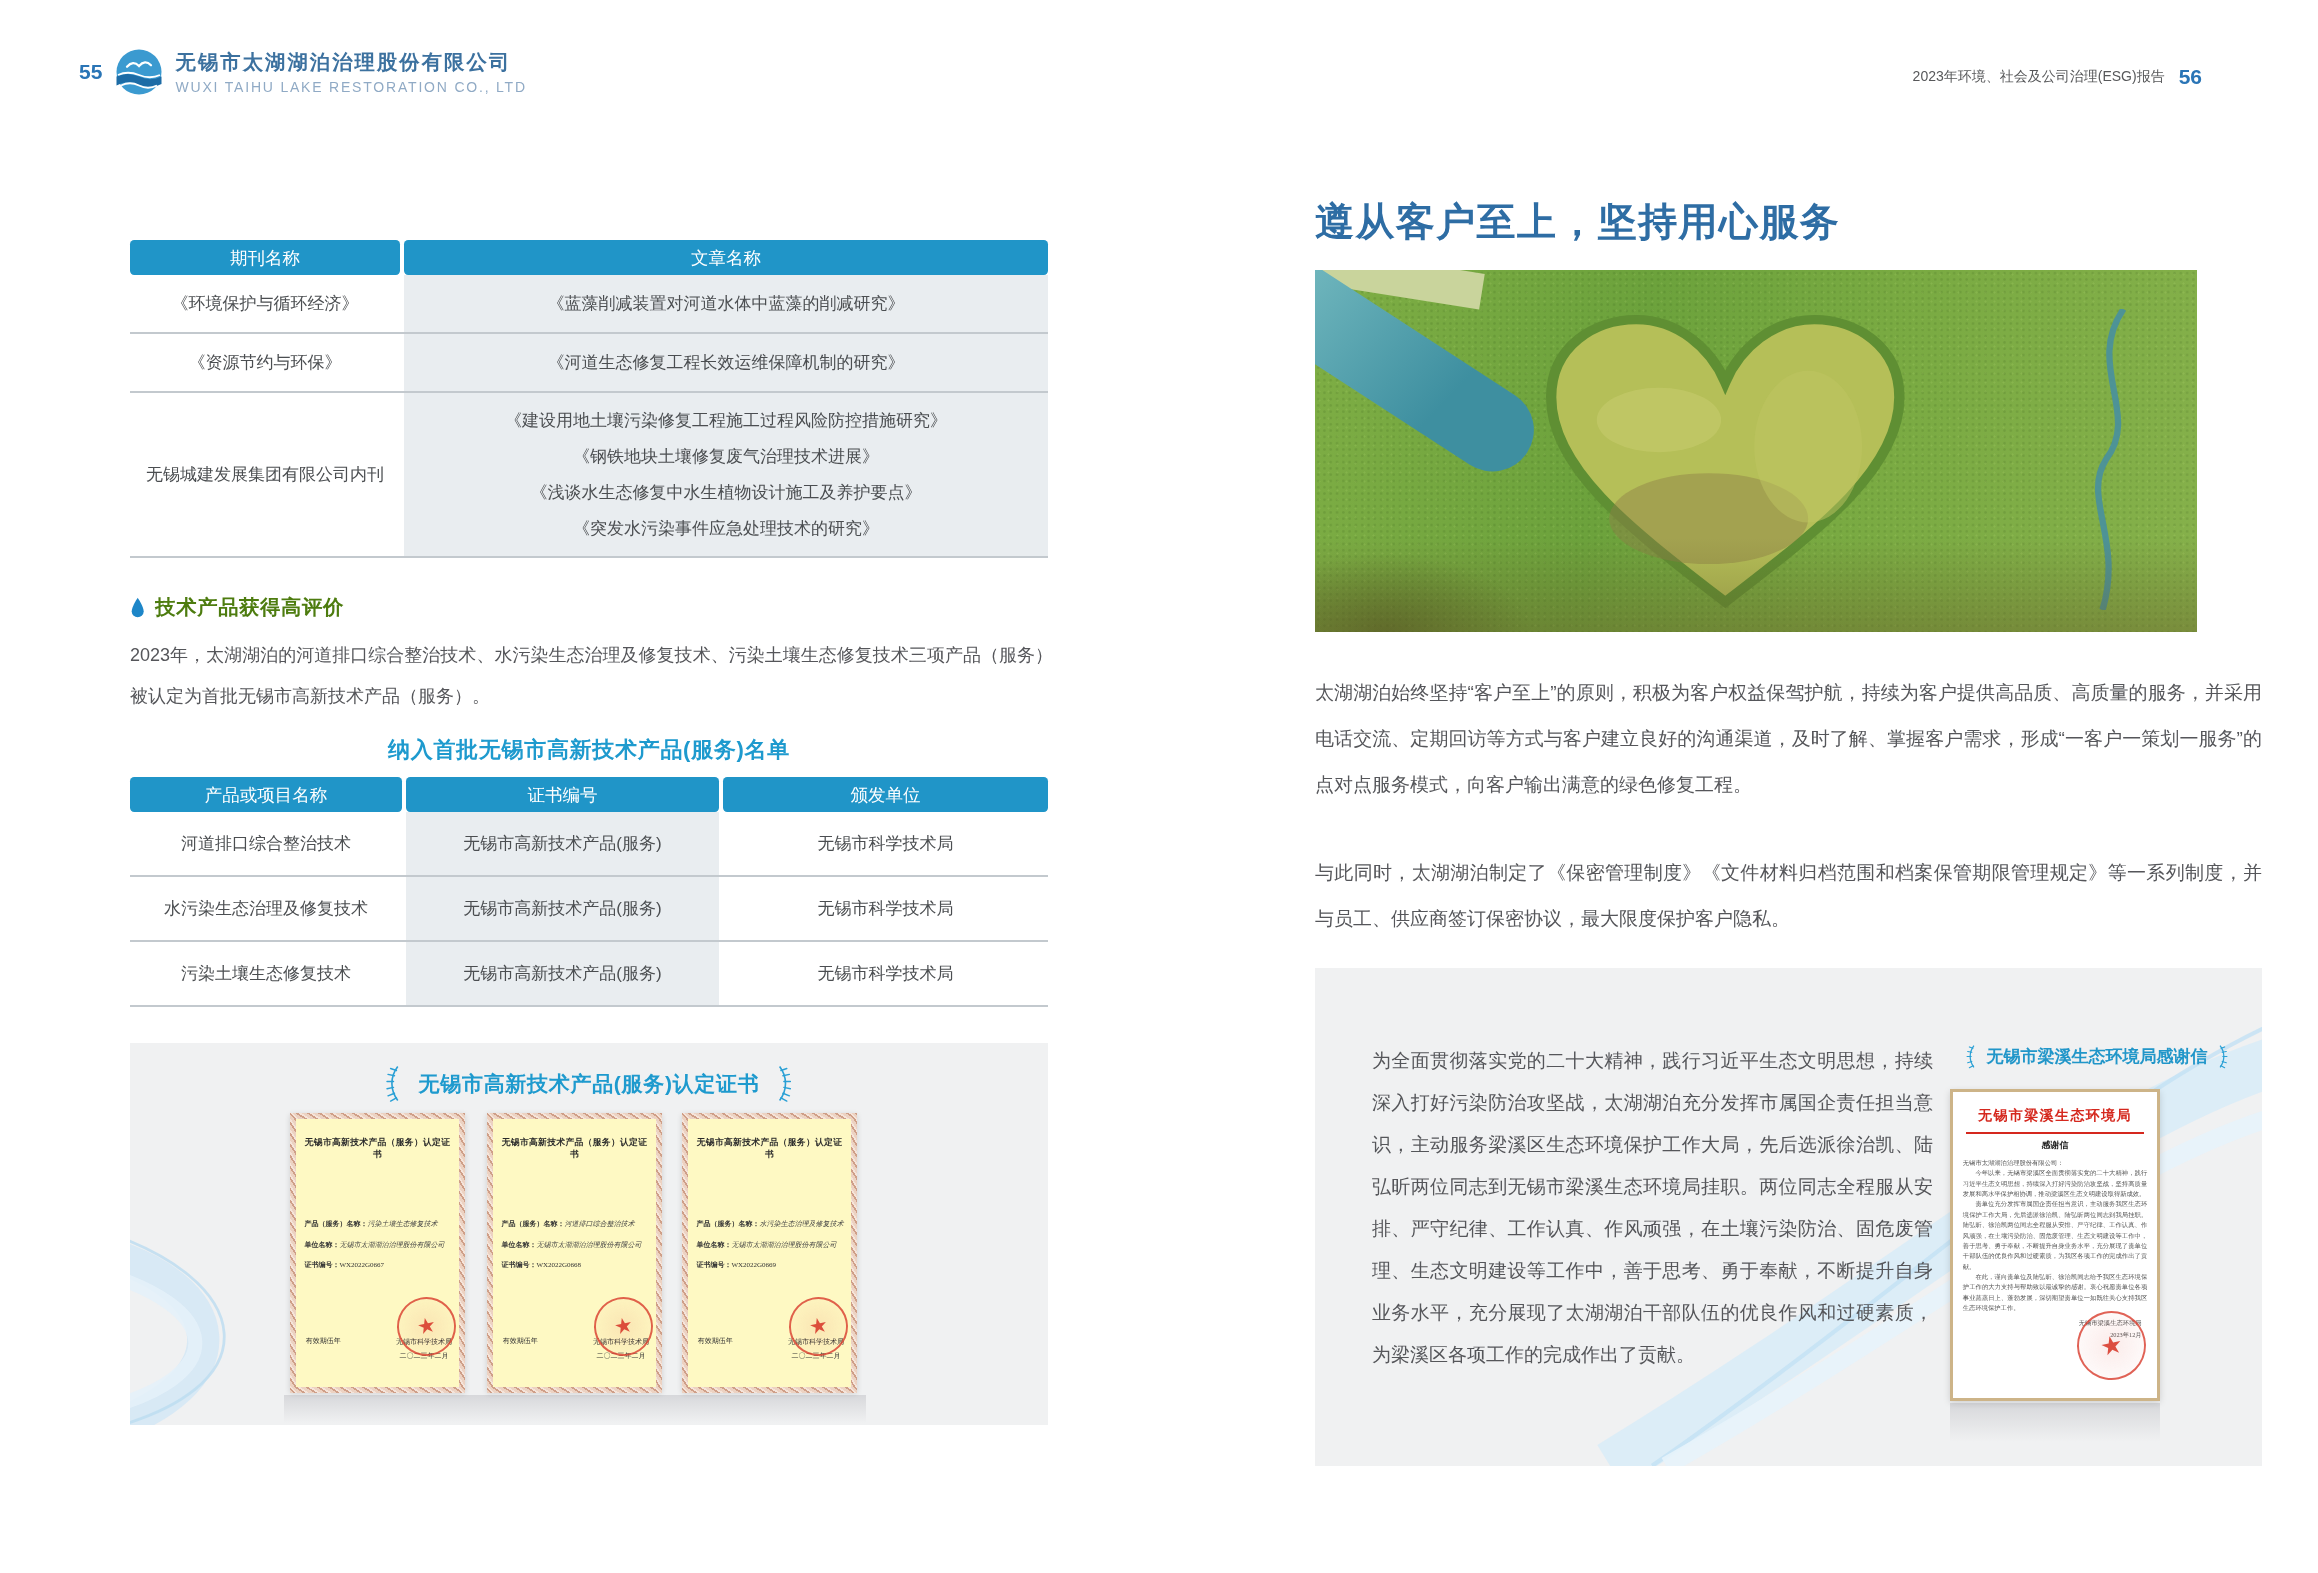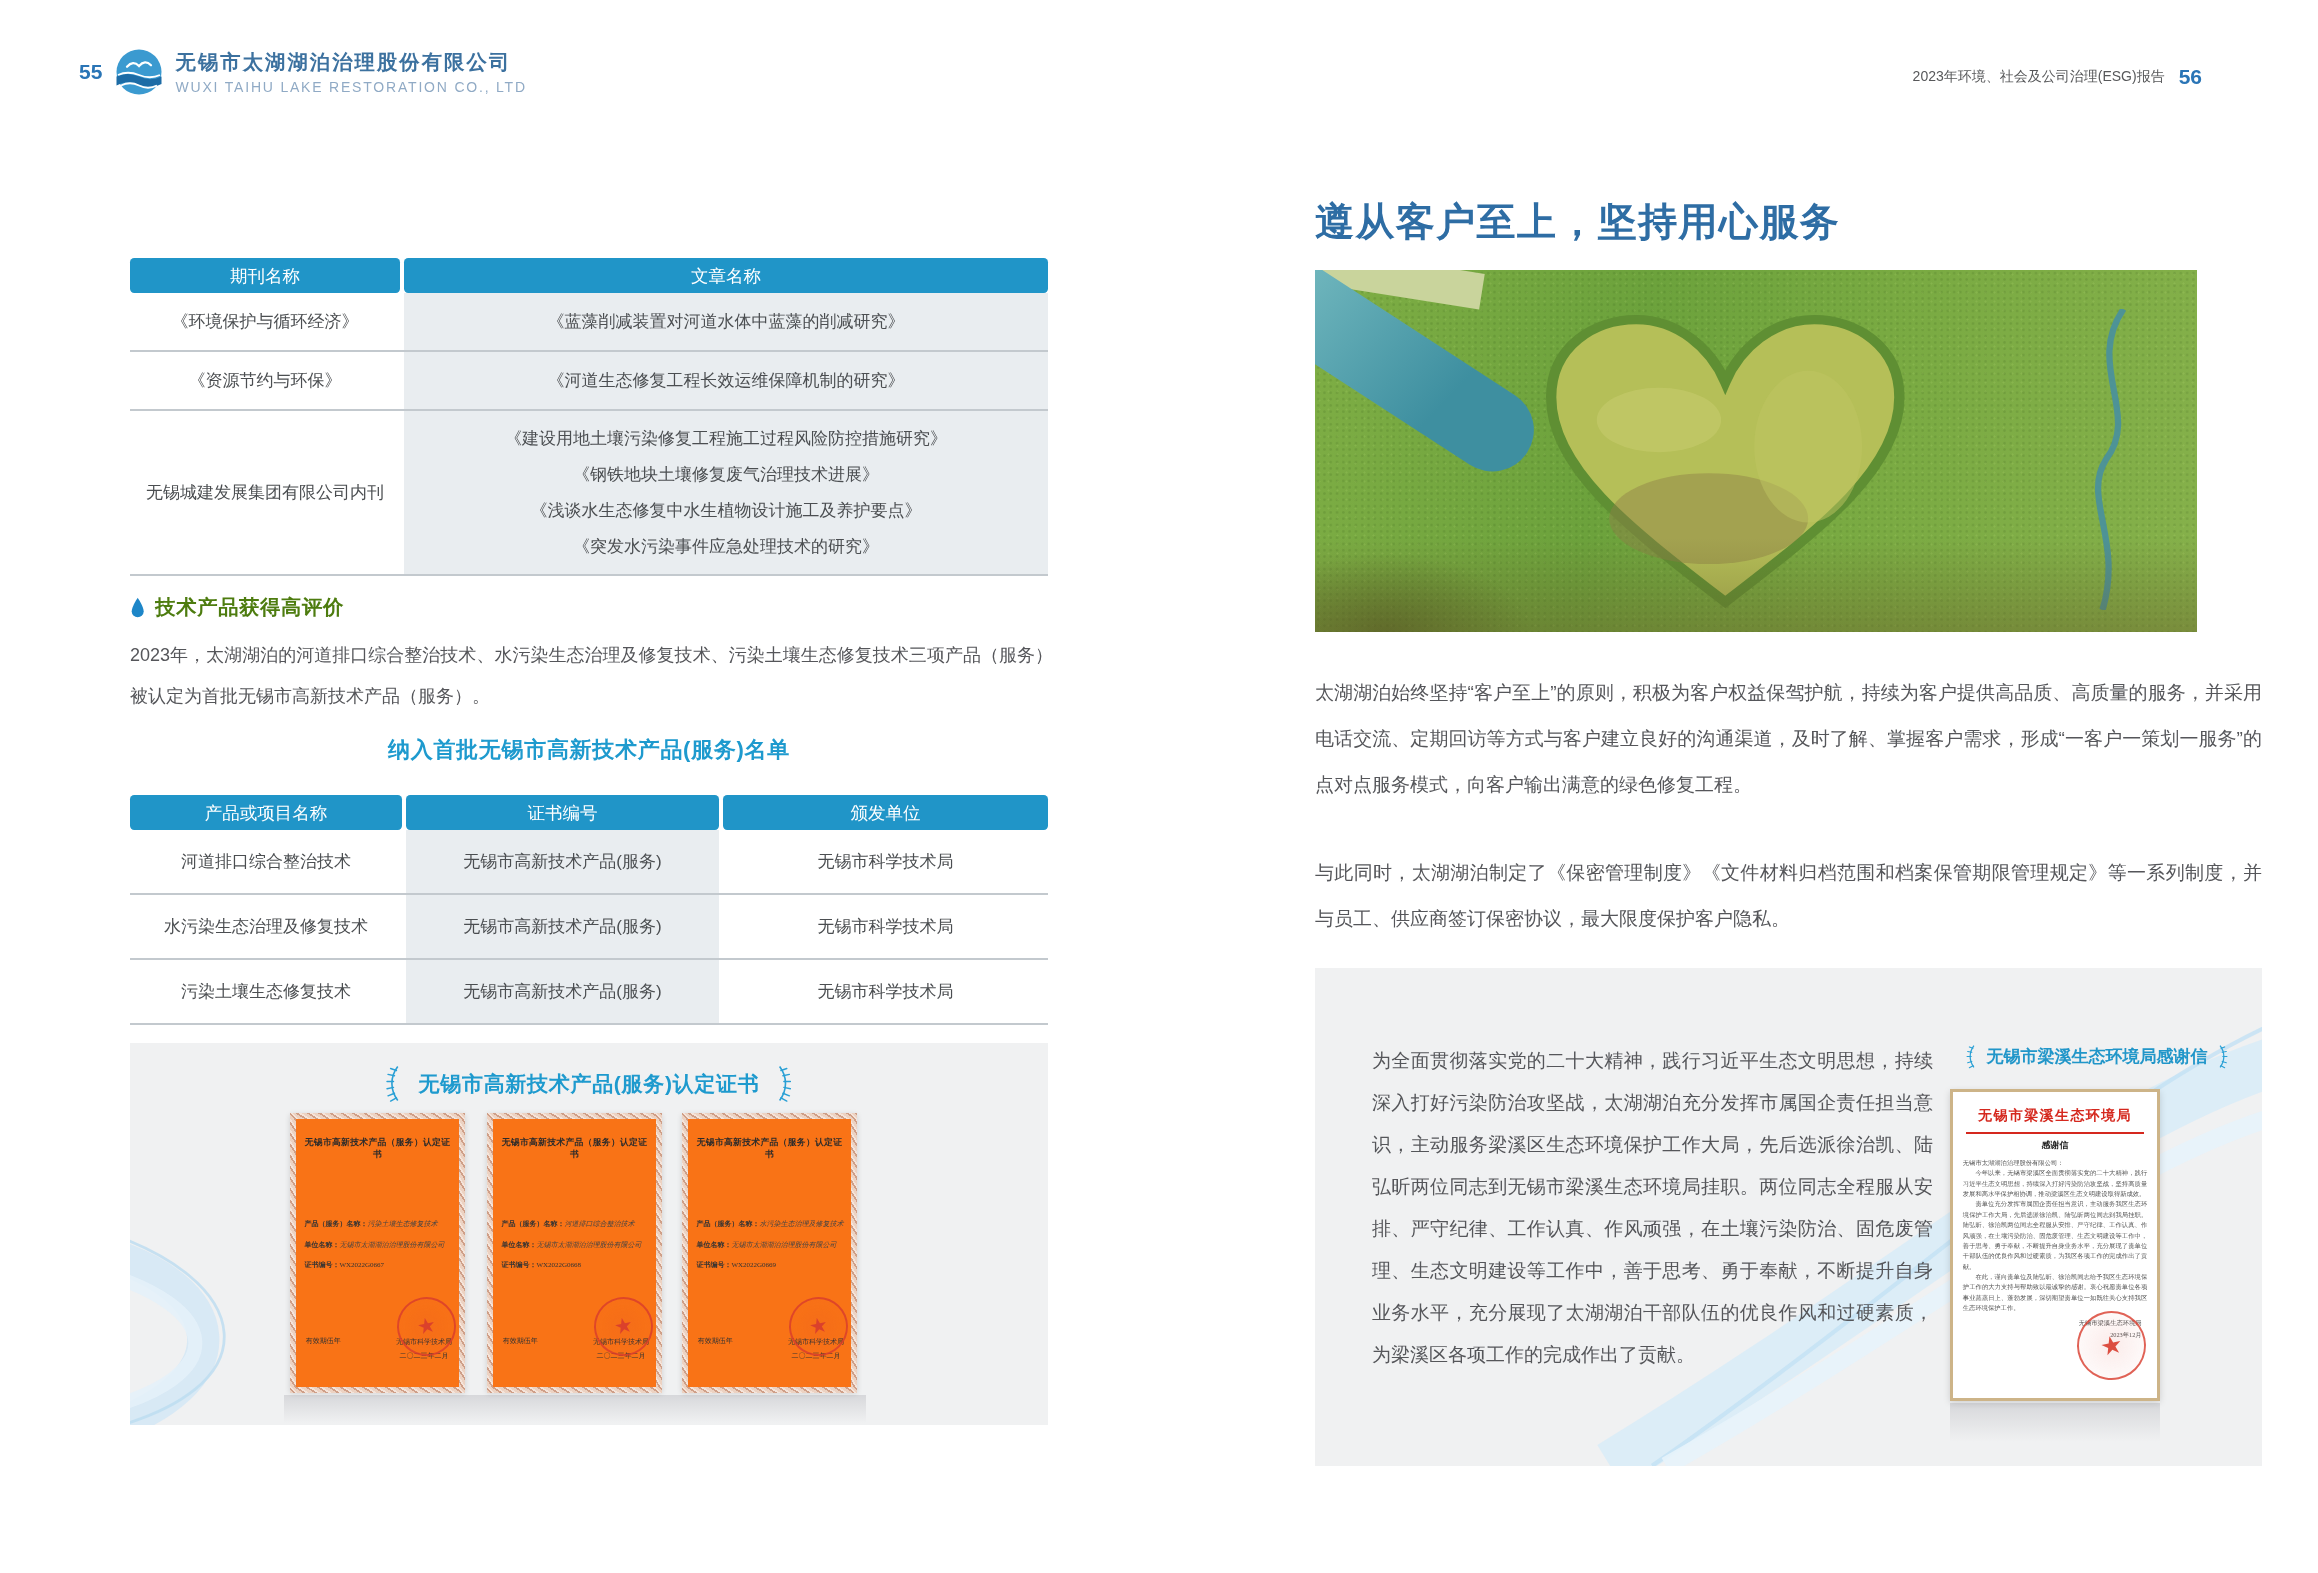--- a/index.html
+++ b/index.html
@@ -22,7 +22,7 @@
   
   .tbl{position:absolute;left:130px;width:918px;}
   .thead{display:flex;gap:4.2px;}
-  .th{height:35px;background:#2095c8;color:#fff;font-size:17.5px;display:flex;align-items:center;justify-content:center;border-radius:4.2px;margin-top:18px;}
+  .th{height:35px;background:#2095c8;color:#fff;font-size:17.5px;display:flex;align-items:center;justify-content:center;border-radius:4.2px;}
   .tr{display:flex;gap:4.2px;border-bottom:2.1px solid #c3c9ce;}
   .td{display:flex;align-items:center;justify-content:center;font-size:17px;color:#4b4e51;text-align:center;}
   .td.gray{background:#e9edf0;}

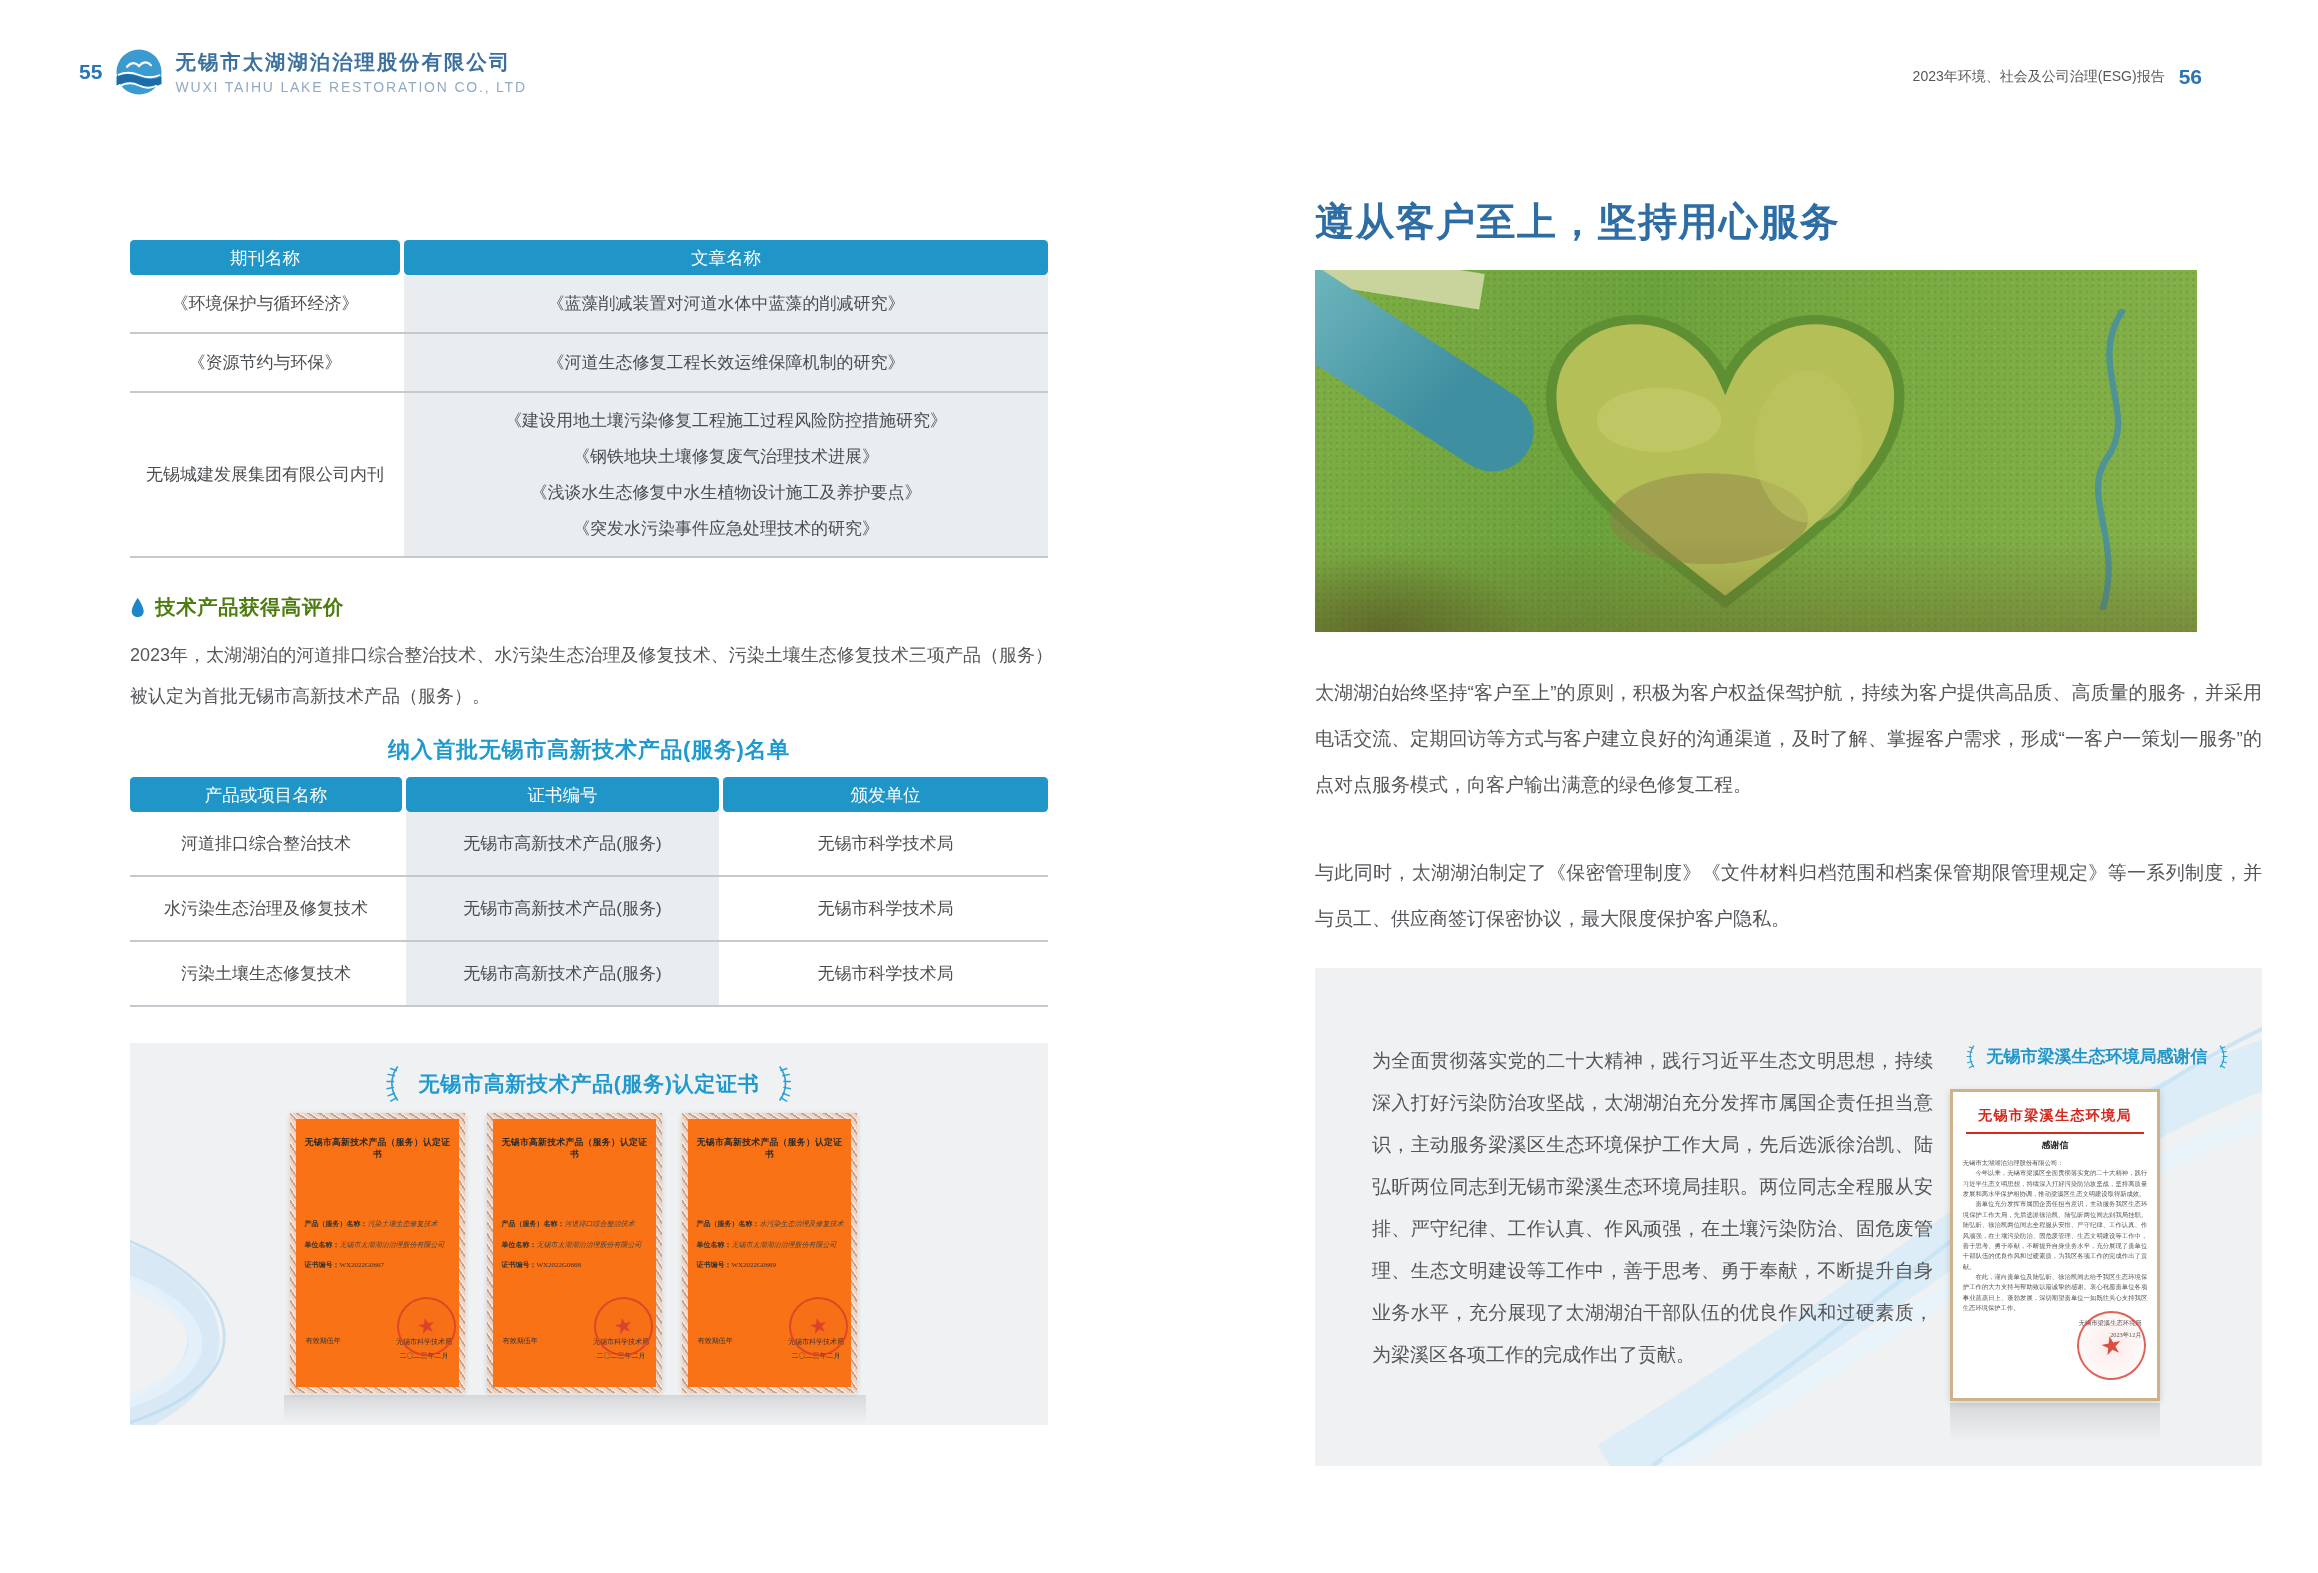--- a/index.html
+++ b/index.html
@@ -40,7 +40,7 @@
   .cert-card{position:absolute;left:130px;top:1043px;width:918px;height:382px;background:#f0f1f2;overflow:hidden;}
   .cert-heading{position:relative;z-index:1;margin-top:21px;display:flex;align-items:center;justify-content:center;gap:14px;}
   .cert-heading .txt{font-size:21px;font-weight:700;color:#1e9ace;letter-spacing:0.7px;}
-  .cert{position:absolute;z-index:1;width:175px;height:280px;background:#f97316;box-sizing:border-box;
+  .cert{position:absolute;z-index:1;width:175px;height:280px;background:#fef9c3;box-sizing:border-box;
         border:6.3px solid;border-image:repeating-linear-gradient(45deg,#ecd2c2 0,#ecd2c2 3.5px,#cf9f88 3.5px,#cf9f88 5.6px,#f5e4da 5.6px,#f5e4da 7.7px) 9;
         box-shadow:0 1.4px 5.6px rgba(0,0,0,.14);font-family:"Liberation Serif","DejaVu Serif",serif;}
   .cert-inner{position:relative;width:100%;height:100%;}

